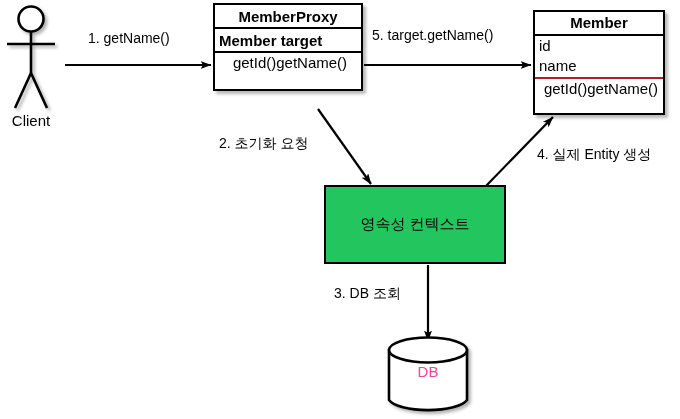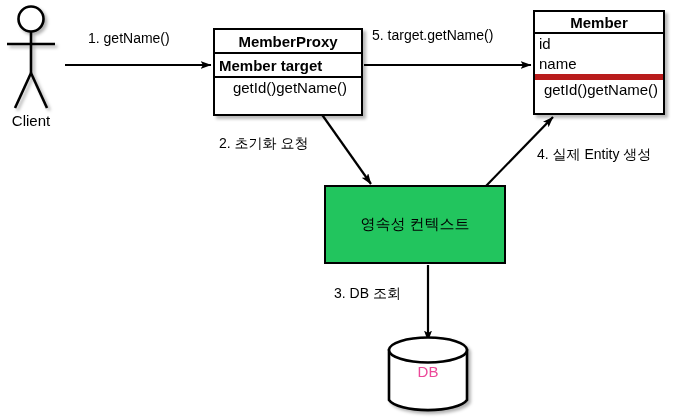--- a/index.html
+++ b/index.html
@@ -69,7 +69,7 @@
   
   #member-proxy-box {
     left: 213px;
-    top: 28px;
+    top: 3px;
     width: 150px;
     height: 88px;
   }

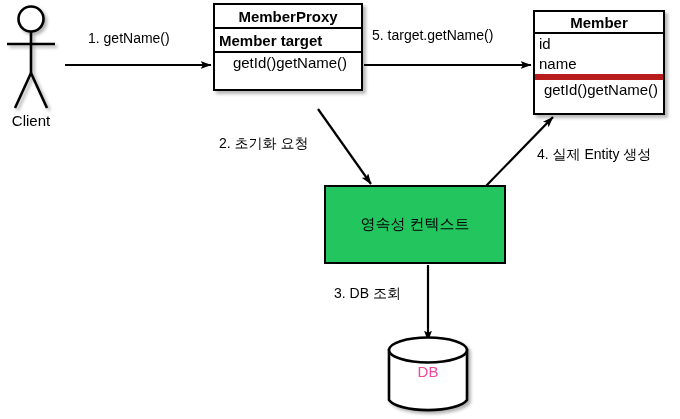--- a/index.html
+++ b/index.html
@@ -87,7 +87,7 @@
   #member-box .uml-title { height: 24px; }
   #member-box .uml-attrs {
     height: 42px;
-    border-bottom: 6px solid #b91c1c;
+    border-bottom: 2px solid #b91c1c;
     display: flex;
     flex-direction: column;
     justify-content: center;

